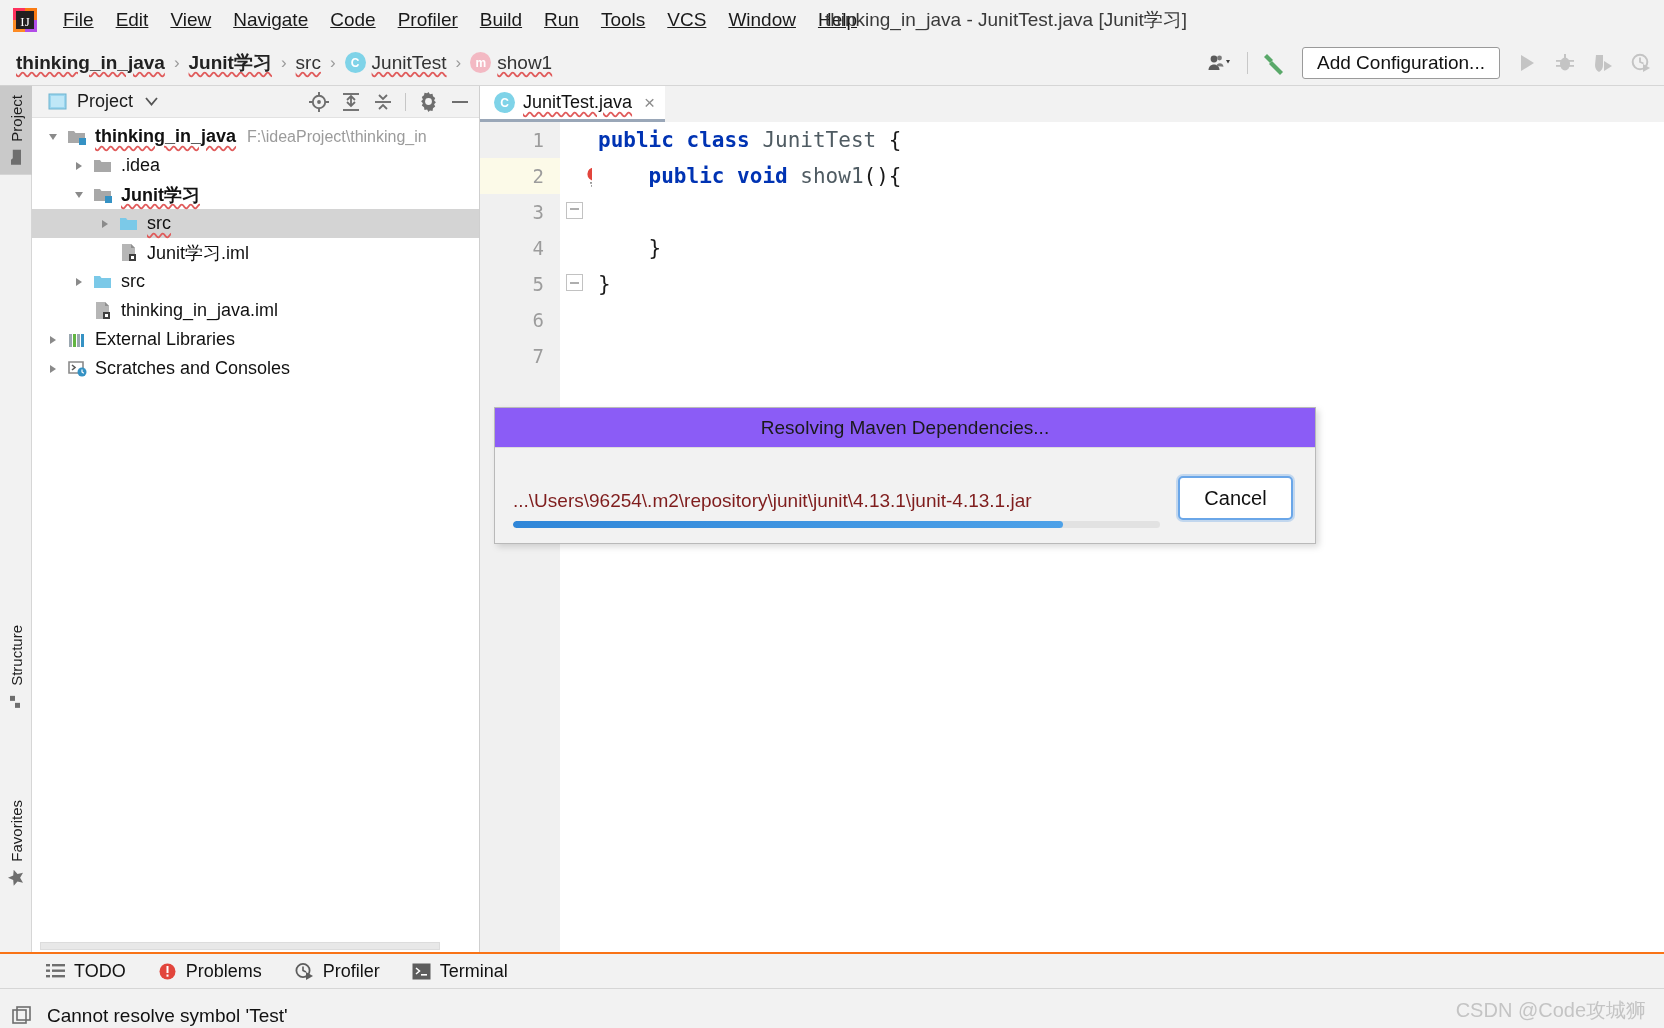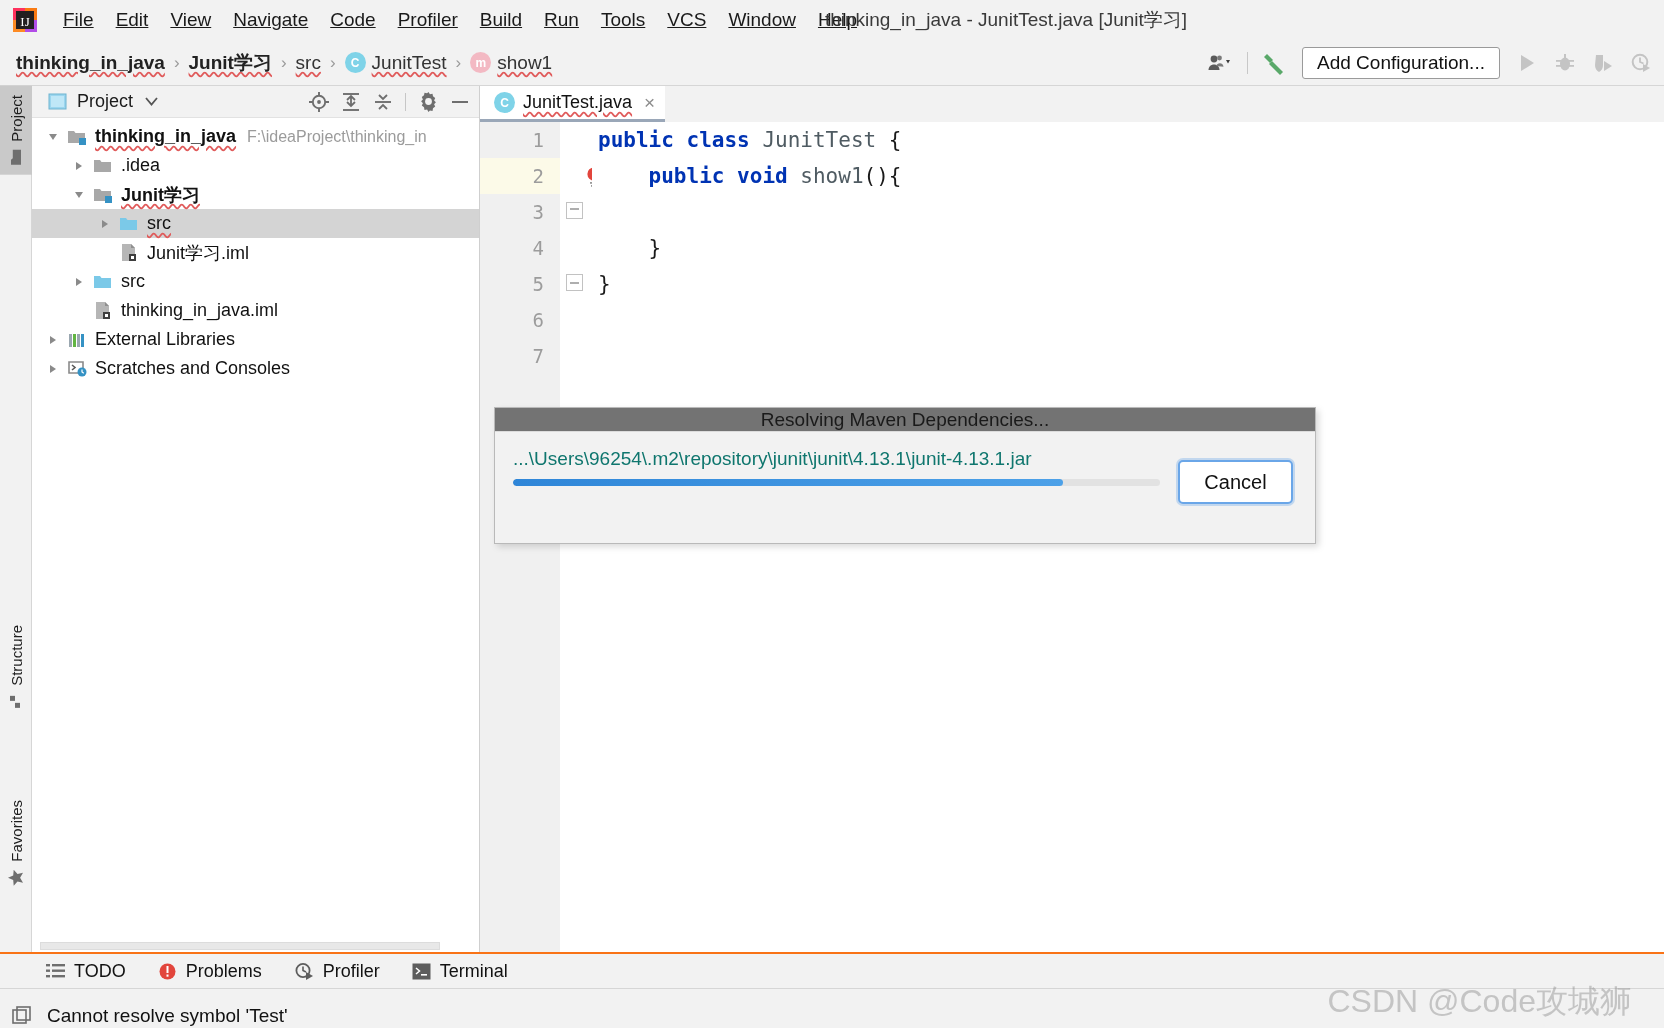--- a/index.html
+++ b/index.html
@@ -168,7 +168,7 @@
     display: flex; flex-direction: column; z-index: 40;
   }
   .dlg-title {
-    height: 24px; background: #737373; border-bottom: 1px solid #dcdcdc;
+    height: 40px; background: #8b5cf6; border-bottom: 1px solid #dcdcdc;
     display: flex; align-items: center; justify-content: center;
     font-size: 19px; color: #1a1a1a; flex: none;
   }

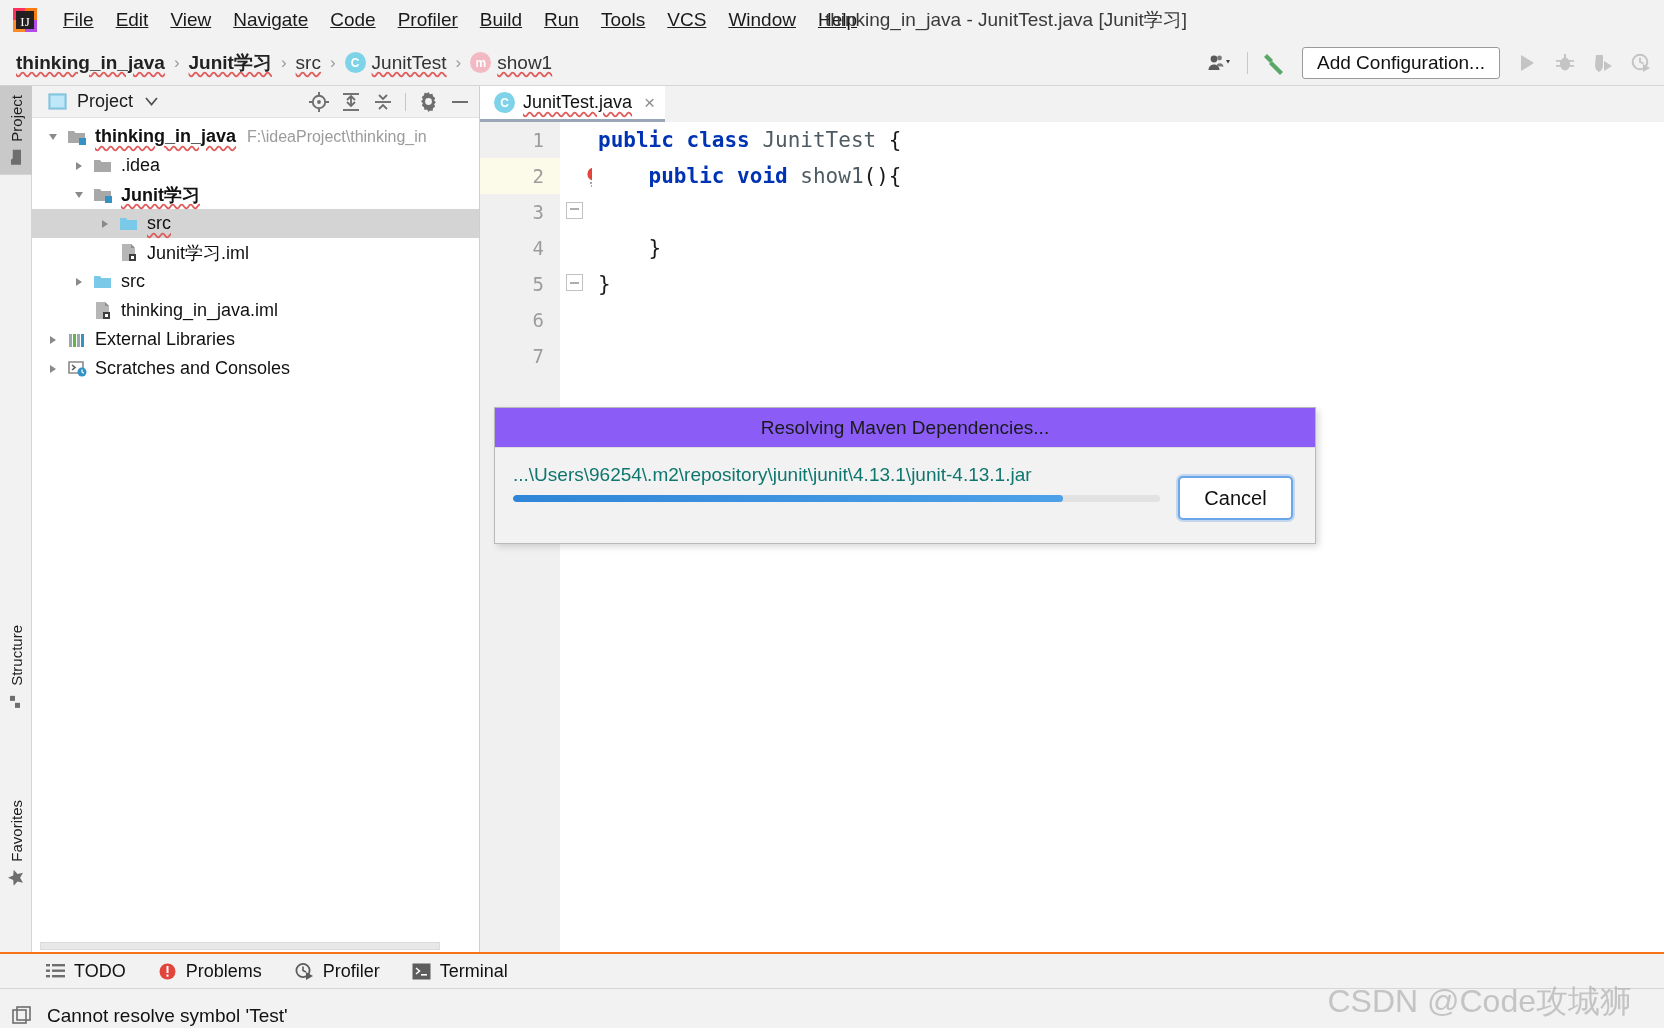--- a/index.html
+++ b/index.html
@@ -174,8 +174,8 @@
   }
   .dlg-body { flex: 1; display: flex; align-items: flex-start; padding: 16px 22px 0 18px; }
   .dlg-left { flex: 1; min-width: 0; }
-  .dlg-msg { font-size: 19px; color: #0f766e; white-space: nowrap; overflow: hidden;
-             text-overflow: ellipsis; margin-bottom: 9px; }
+  .dlg-msg { font-size: 19px; color: #7f1d1d; white-space: nowrap; overflow: hidden;
+             text-overflow: ellipsis; margin-bottom: 9px; margin-top: 26px; }
   .pbar { height: 7px; width: 100%; background: #e2e2e2; border-radius: 4px; overflow: hidden; }
   .pbar i { display: block; height: 100%; background: linear-gradient(90deg,#2f86d8,#4da1e8); border-radius: 4px; }
   .dlg-cancel {

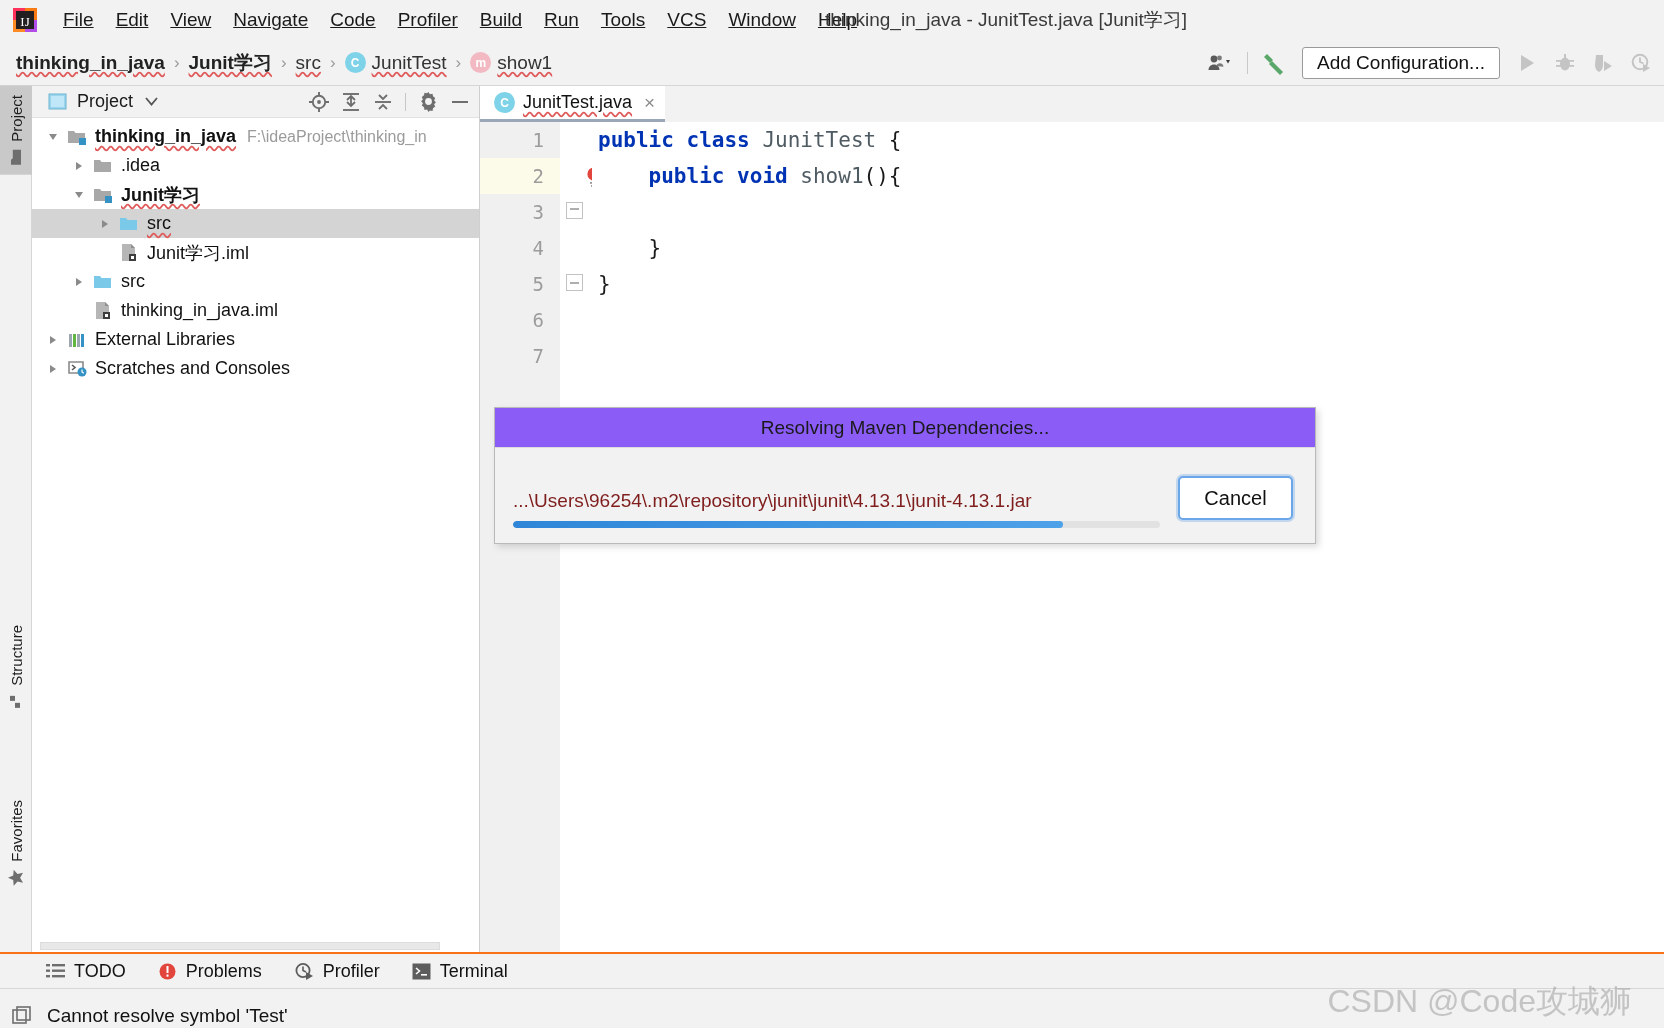--- a/index.html
+++ b/index.html
@@ -205,8 +205,8 @@
   .sb-prog i { display: block; height: 100%; background: linear-gradient(90deg,#2f86d8,#bfdcf5); }
   .sb-txt { font-size: 19px; color: #111; }
   .watermark {
-    position: absolute; right: 32px; bottom: 4px;
-    font-size: 32px; color: rgba(140,140,140,0.45);
+    position: absolute; right: 18px; bottom: 4px;
+    font-size: 20px; color: rgba(140,140,140,0.45);
     pointer-events: none; white-space: nowrap; z-index: 5;
   }
   svg { display: block; }

